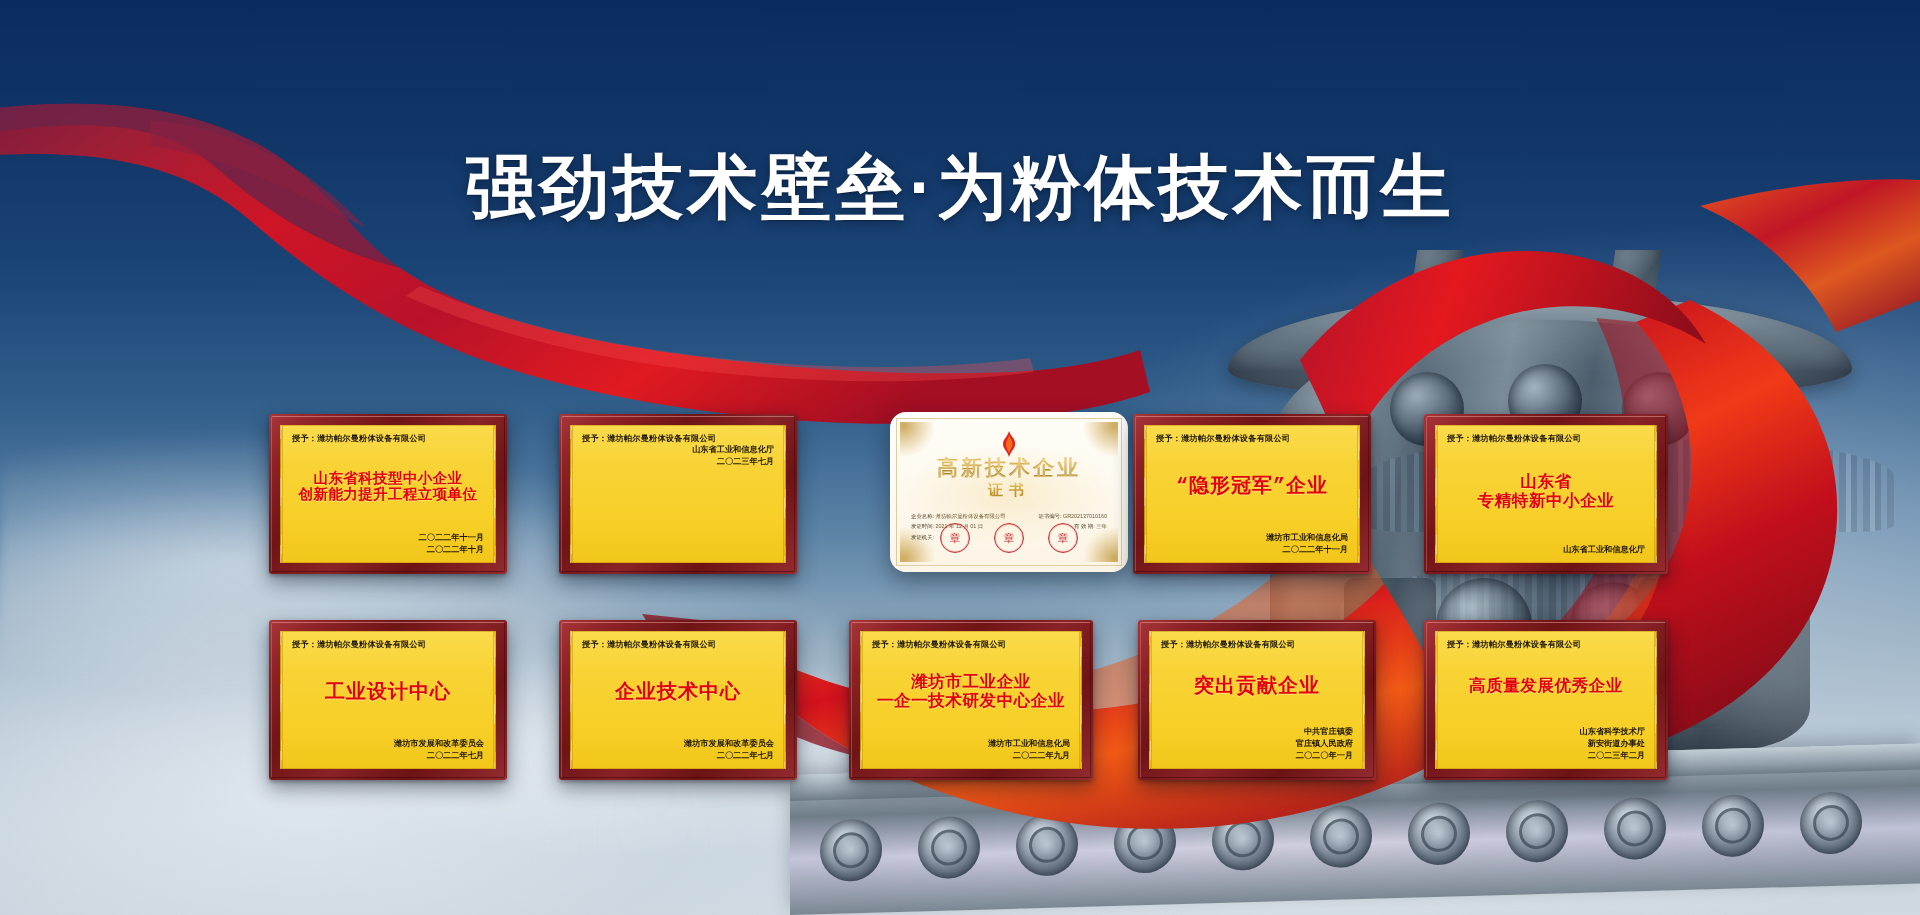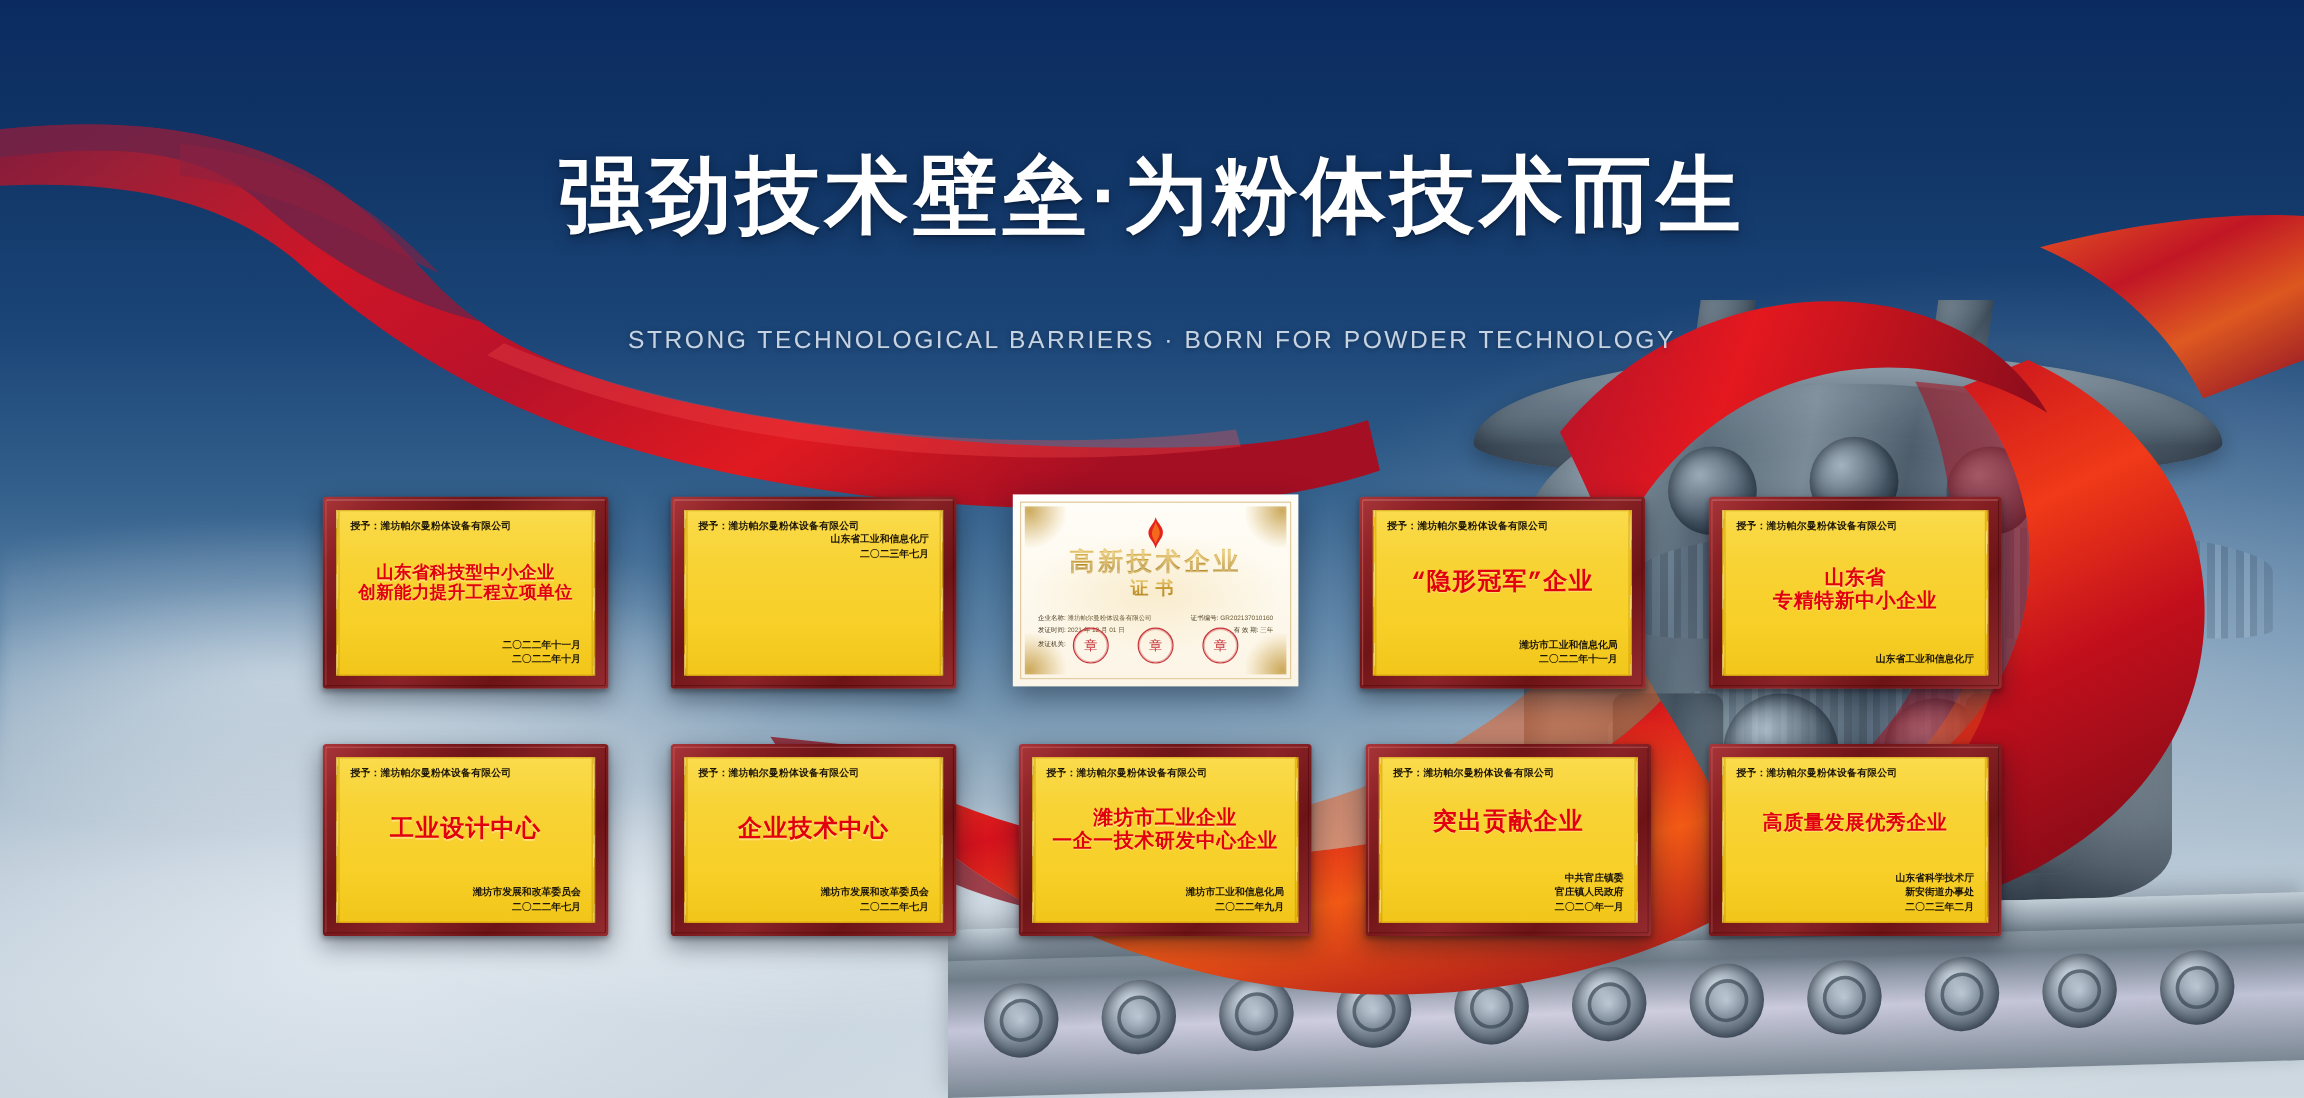--- a/index.html
+++ b/index.html
@@ -110,7 +110,7 @@
 
   
   .headline{
-    position:absolute;left:0;right:0;top:124px;text-align:center;
+    position:absolute;left:0;right:0;top:148px;text-align:center;
     font-size:70px;font-weight:bold;color:#ffffff;
     letter-spacing:4px;line-height:1.12;
     text-shadow:0 3px 12px rgba(6,20,48,.55), 0 1px 2px rgba(0,0,0,.35);

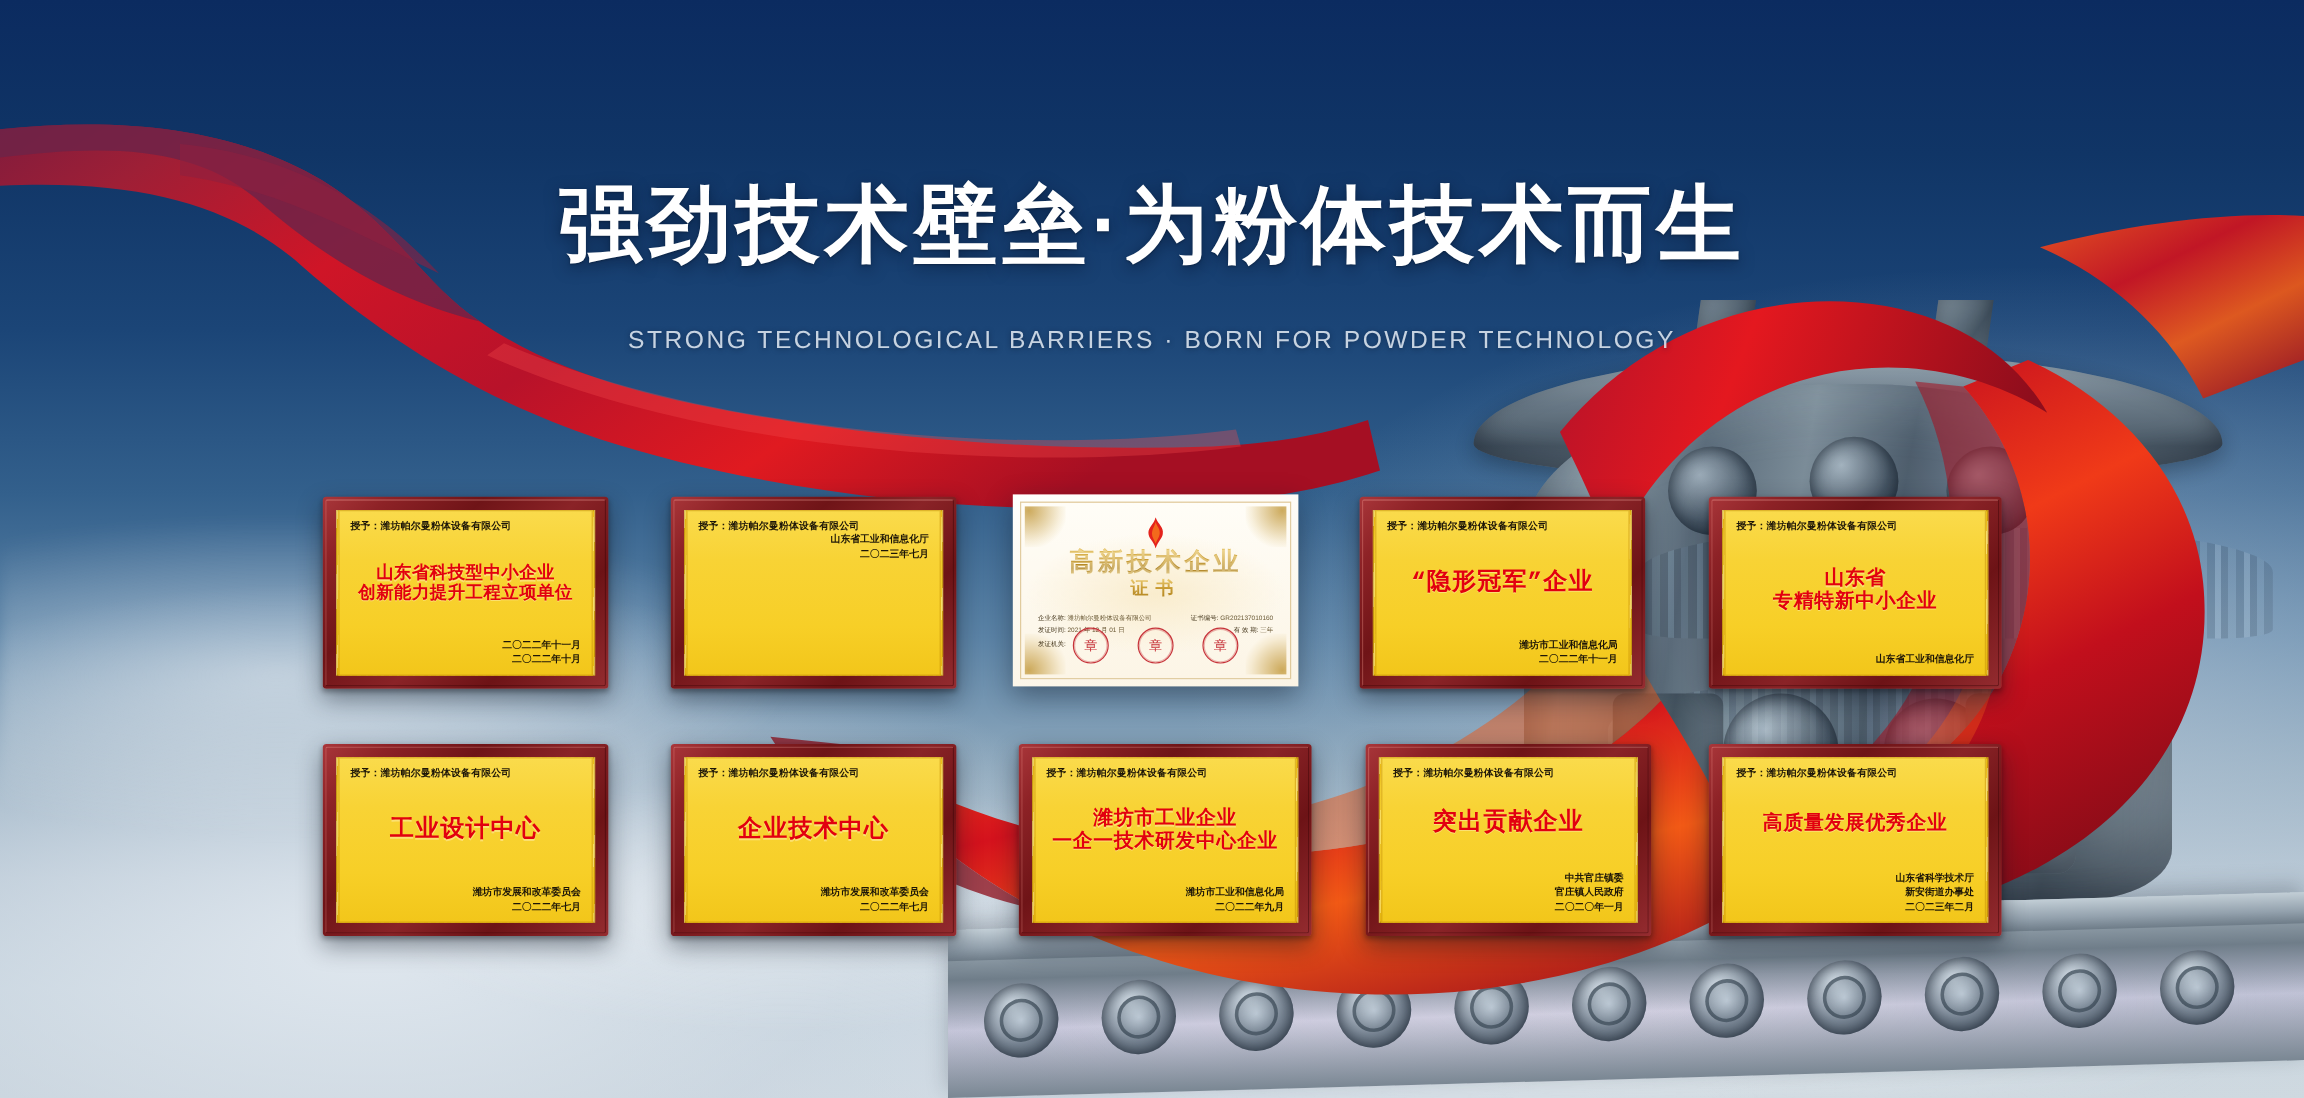--- a/index.html
+++ b/index.html
@@ -366,7 +366,6 @@
   </svg>
 
   <div class="headline">强劲技术壁垒·为粉体技术而生</div>
-  <div class="subhead">STRONG TECHNOLOGICAL BARRIERS · BORN FOR POWDER TECHNOLOGY</div>
 
   <div class="grid">
 

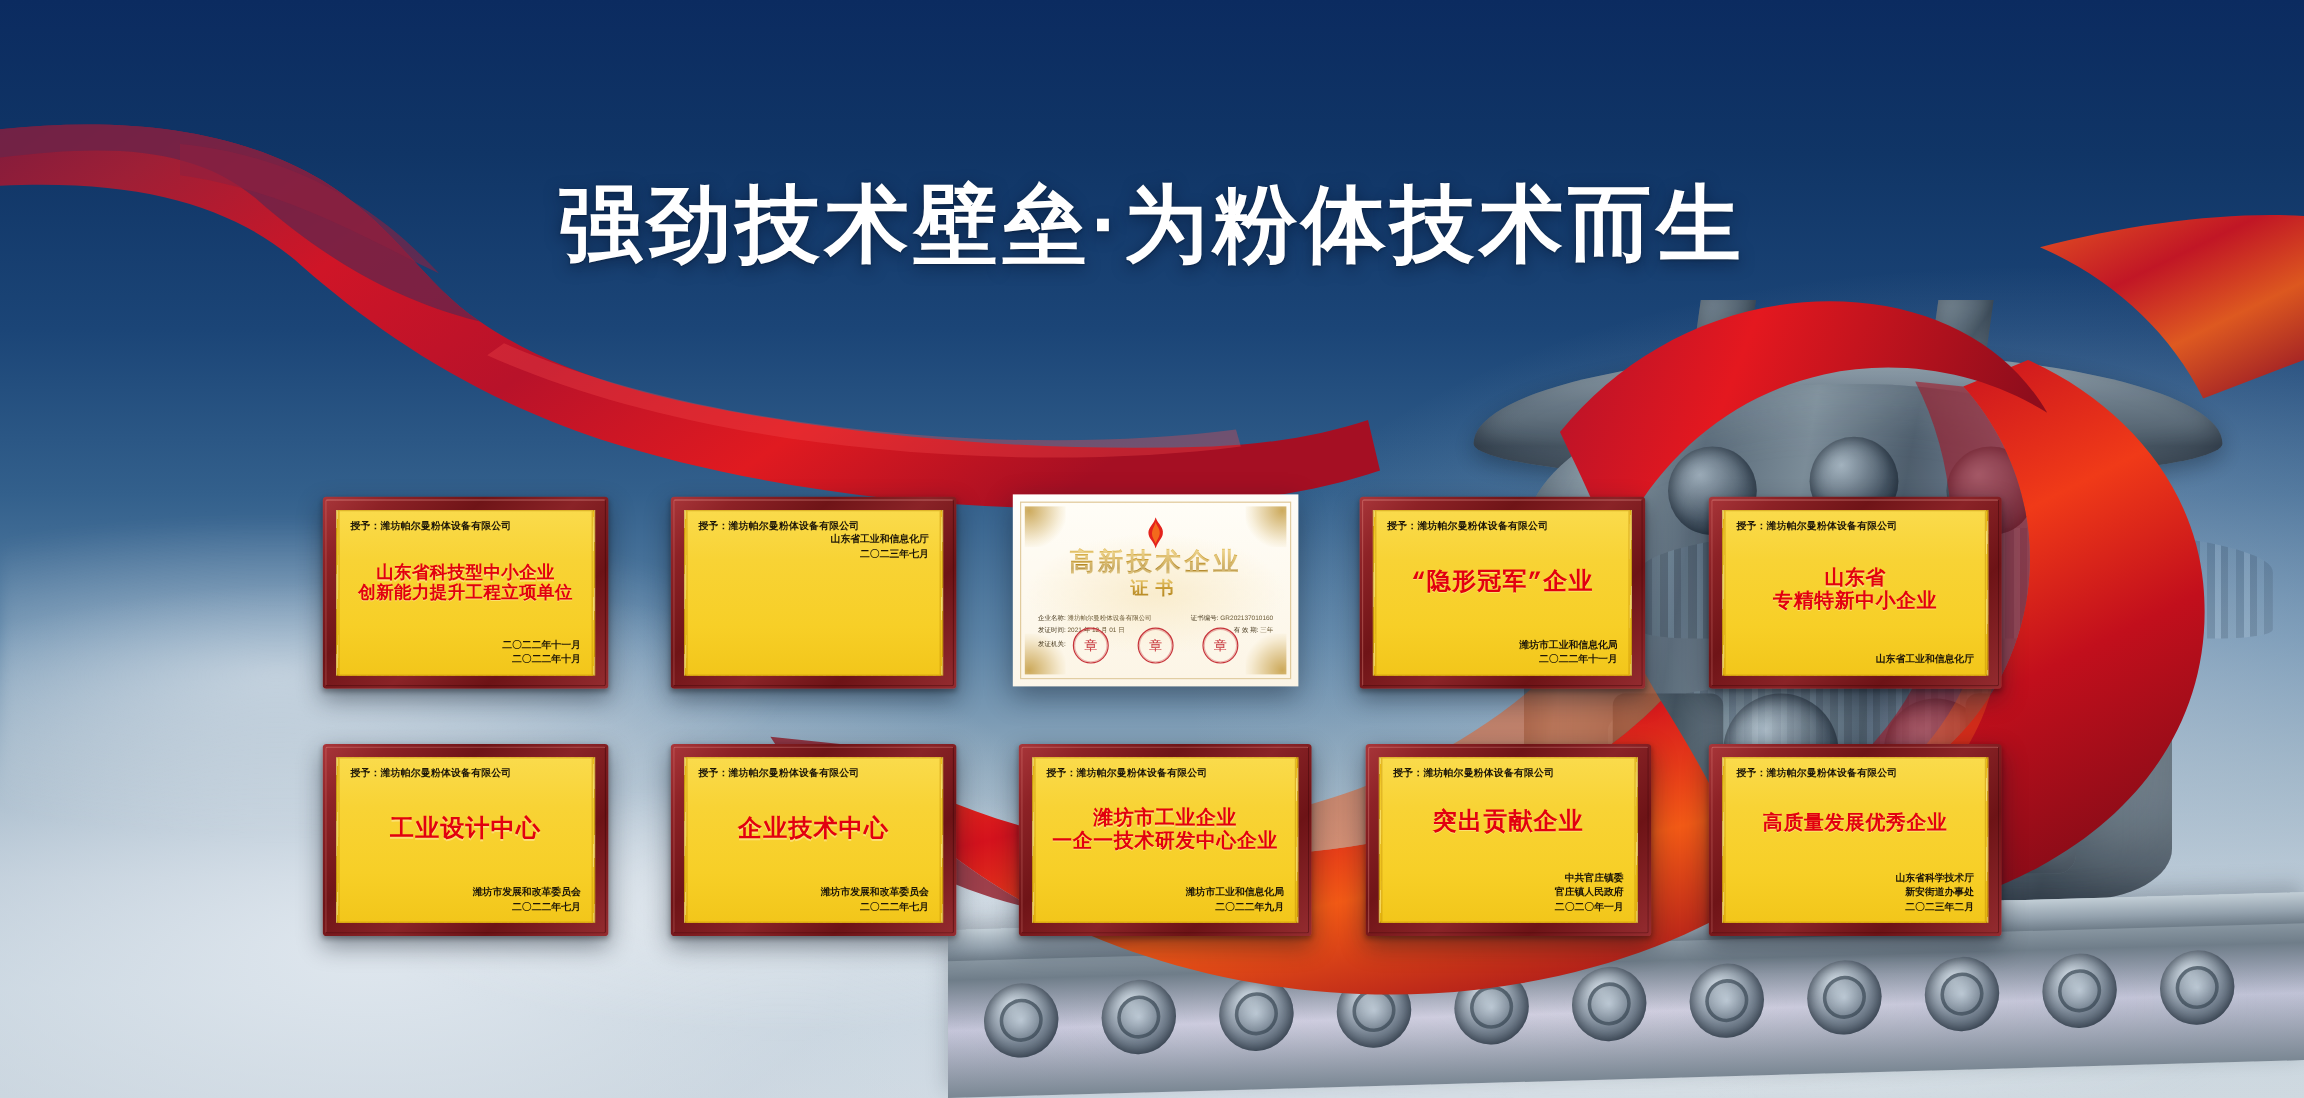--- a/index.html
+++ b/index.html
@@ -395,7 +395,7 @@
       </div>
     </div>
 
-    <div class="cert" style="left:844px;top:412px;">
+    <div class="cert" style="left:890px;top:412px;border-radius:16px;">
       <div class="cert-inner">
         <div class="cert-corner tl"></div>
         <div class="cert-corner tr"></div>

